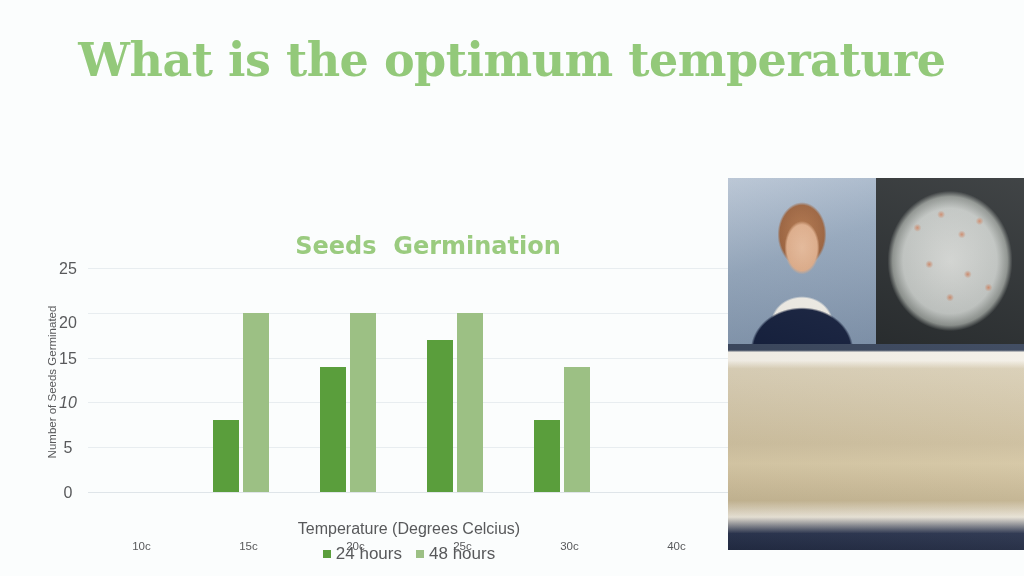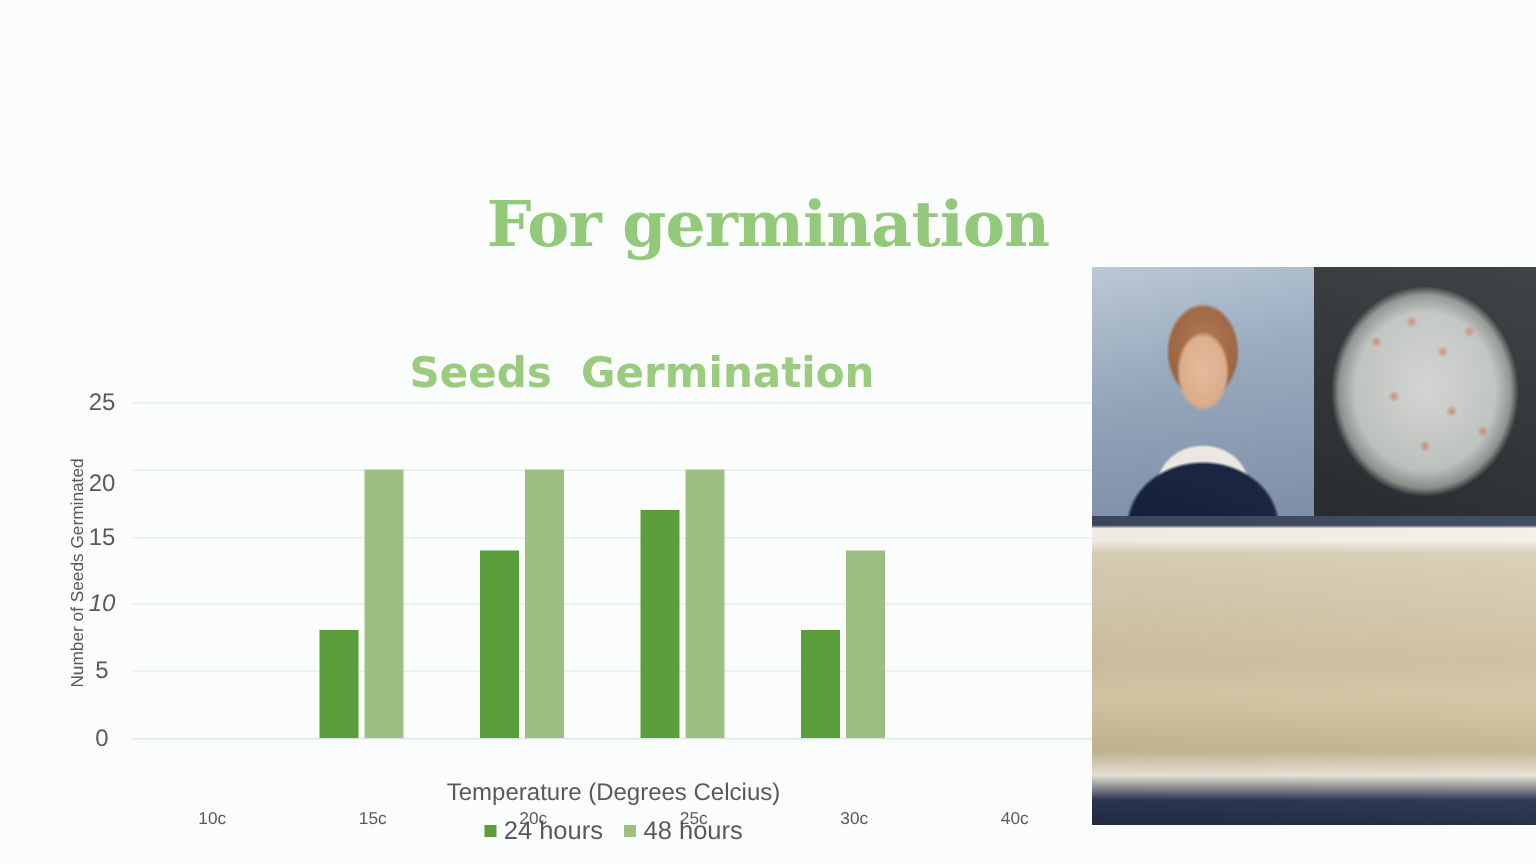--- a/index.html
+++ b/index.html
@@ -223,6 +223,7 @@
 
 <div id="slide">
 
+  <div class="headline" id="headline-line1">What is the optimum temperature</div>
   <div class="headline" id="headline-line2">For germination</div>
 
   <div id="chart">

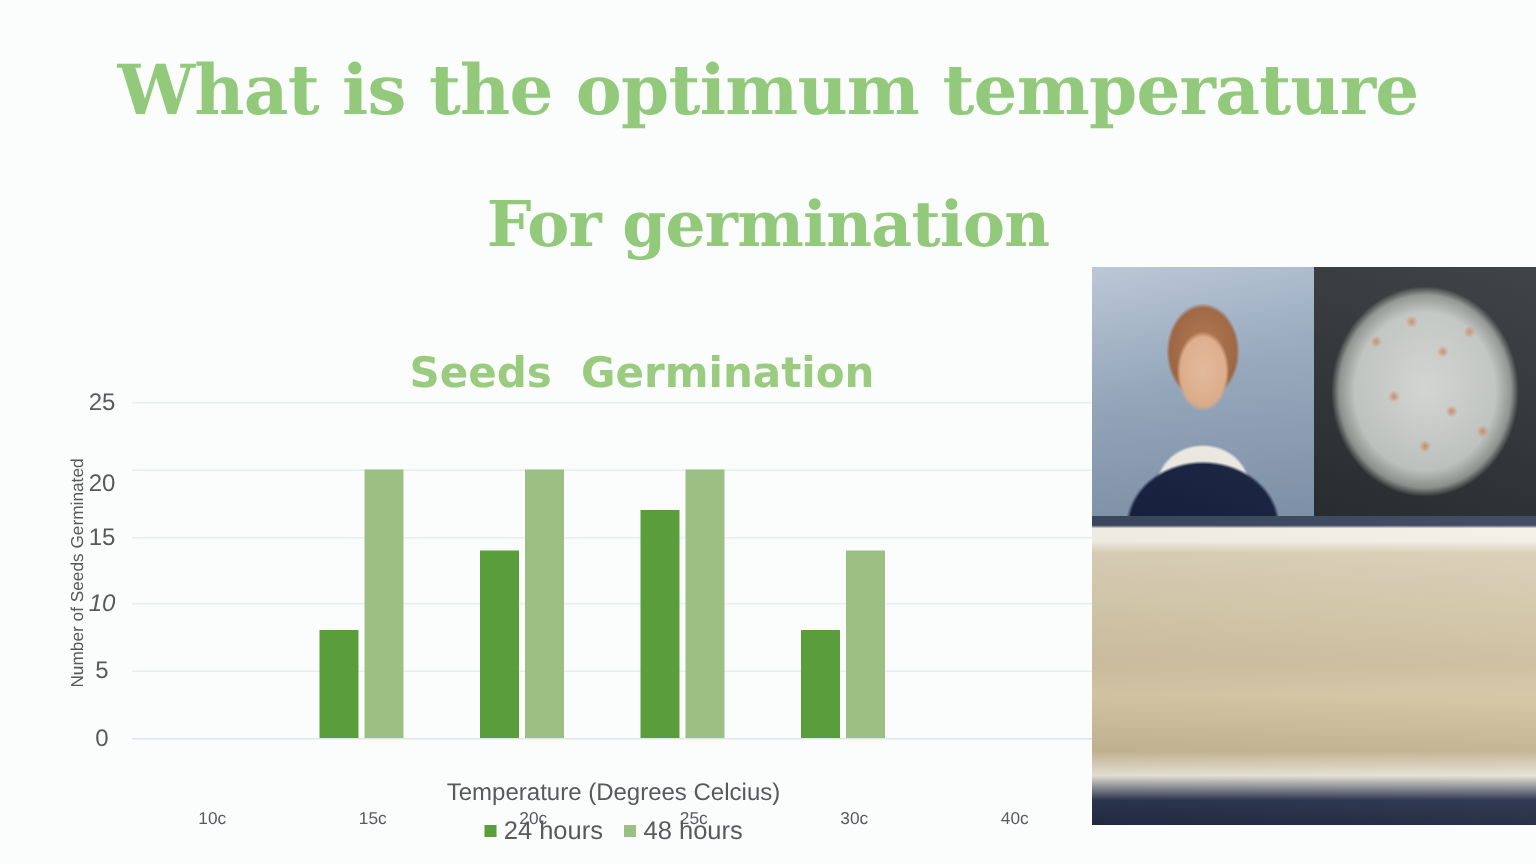--- a/index.html
+++ b/index.html
@@ -224,7 +224,6 @@
 <div id="slide">
 
   <div class="headline" id="headline-line1">What is the optimum temperature</div>
-  <div class="headline" id="headline-line2">For germination</div>
 
   <div id="chart">
 

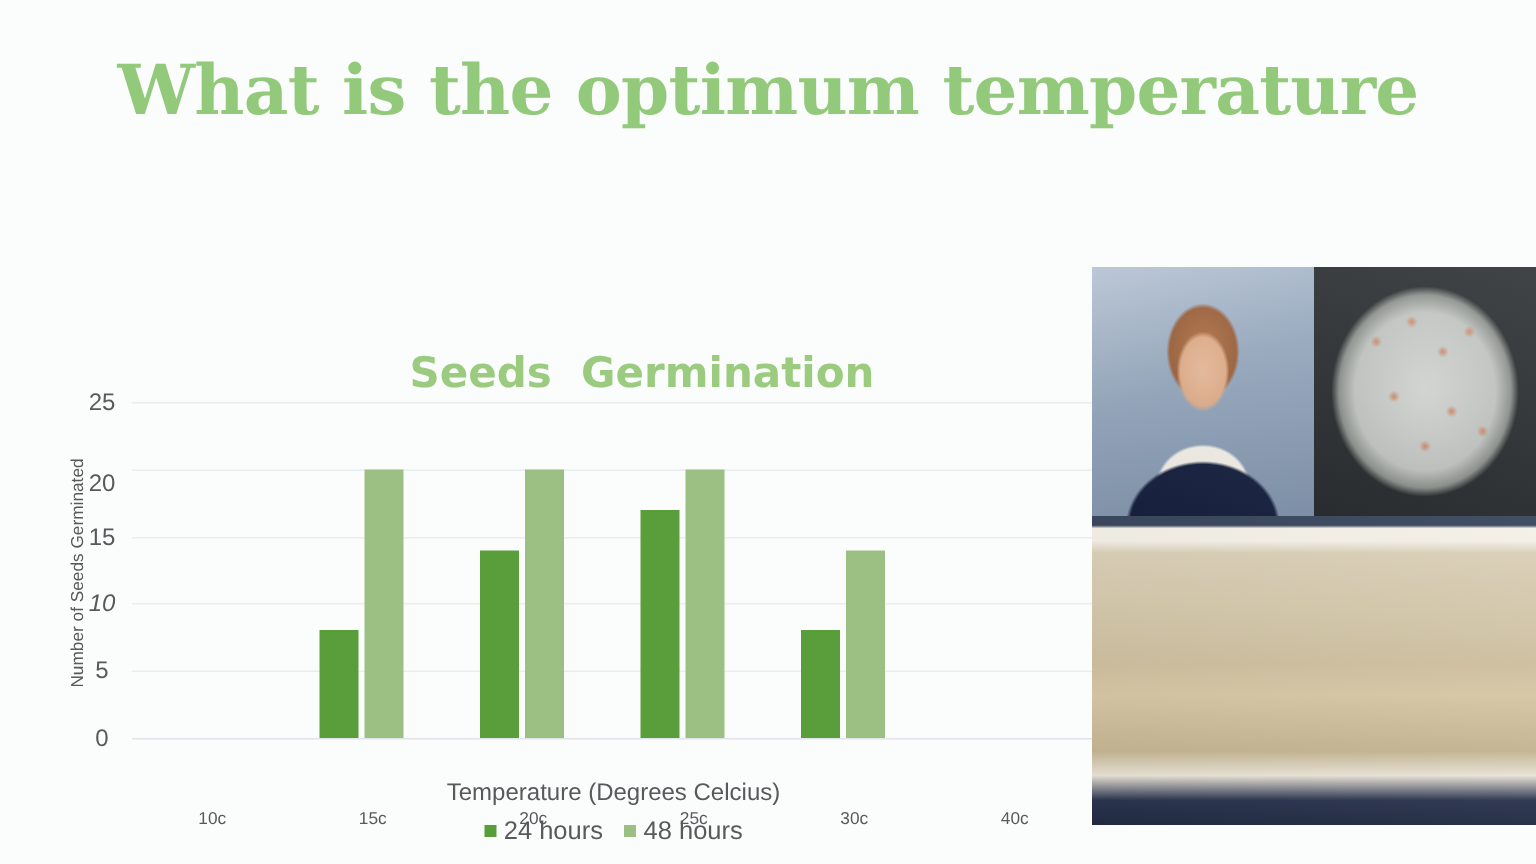--- a/index.html
+++ b/index.html
@@ -63,7 +63,7 @@
     text-align: center;
     font-family: "DejaVu Sans", sans-serif;
     font-weight: bold;
-    font-size: 28px;
+    font-size: 24px;
     color: #9acb7f;
     white-space: pre;
   }

